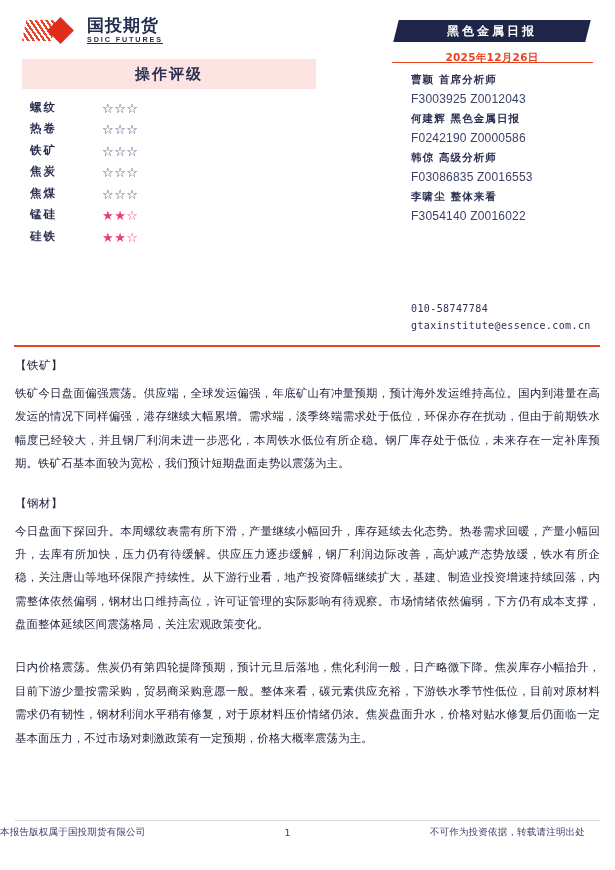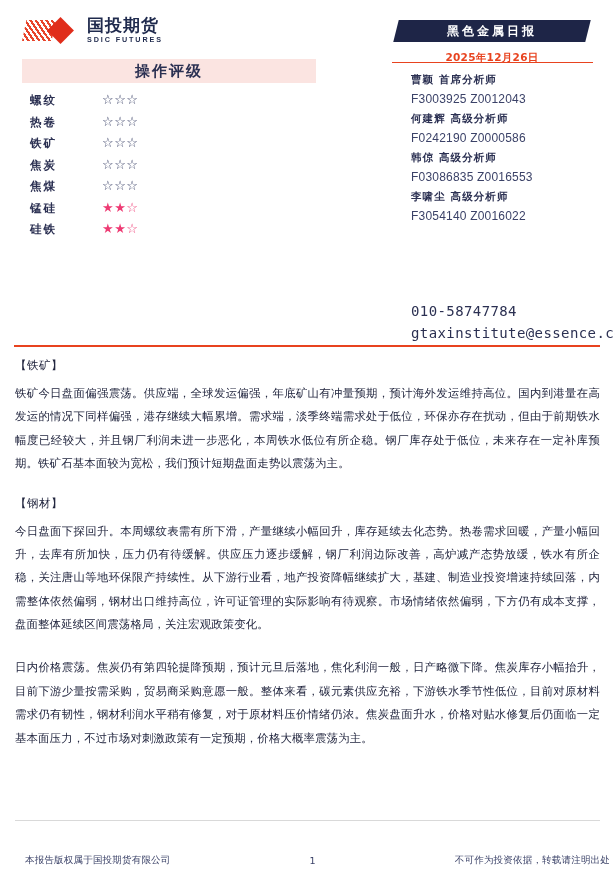--- a/index.html
+++ b/index.html
@@ -73,6 +73,7 @@
     color: #1f2a4d;
     margin-top: 2px;
     font-family: "Liberation Sans", sans-serif;
+    text-decoration: underline;
   }
 
   

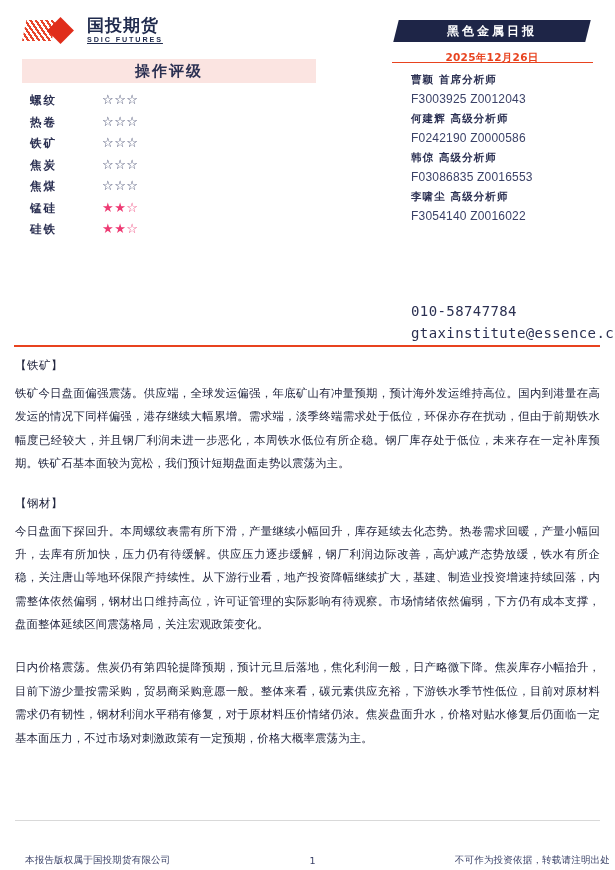--- a/index.html
+++ b/index.html
@@ -82,7 +82,7 @@
     left: 22px;
     top: 59px;
     width: 294px;
-    height: 24px;
+    height: 30px;
     background: #fbe4e1;
     display: flex;
     align-items: center;

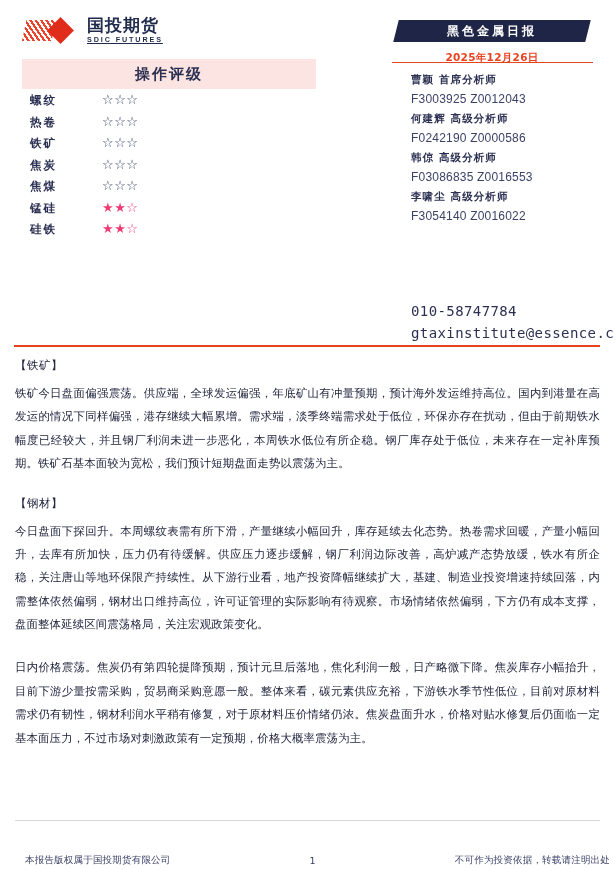--- a/index.html
+++ b/index.html
@@ -105,7 +105,7 @@
   }
   .rating-row {
     display: flex;
-    align-items: flex-start;
+    align-items: flex-end;
     height: 21.5px;
   }
   .rating-name {

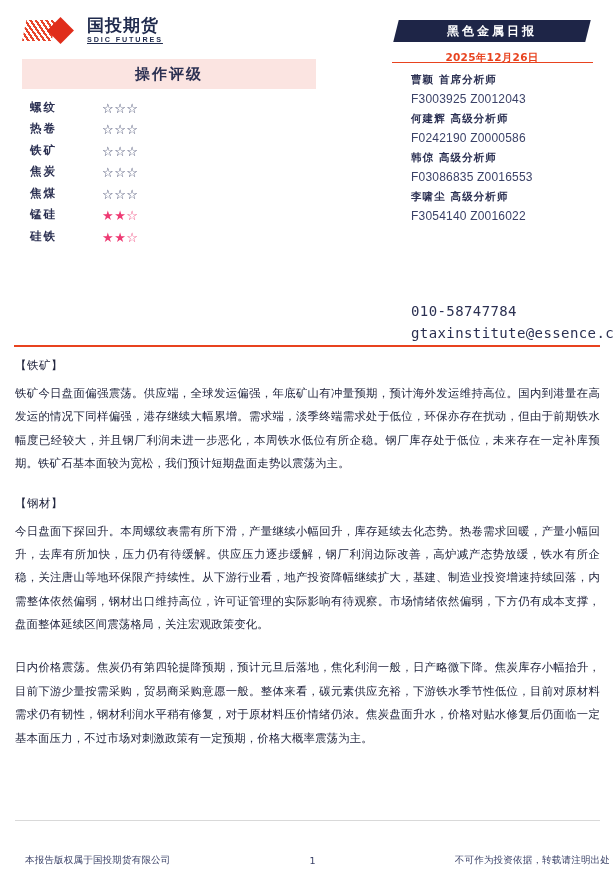--- a/index.html
+++ b/index.html
@@ -346,7 +346,7 @@
       <div class="analyst-code">F3003925  Z0012043</div>
     </div>
     <div class="analyst-block">
-      <div class="analyst-name">何建辉  高级分析师</div>
+      <div class="analyst-name">何建辉  黑色金属日报</div>
       <div class="analyst-code">F0242190  Z0000586</div>
     </div>
     <div class="analyst-block">

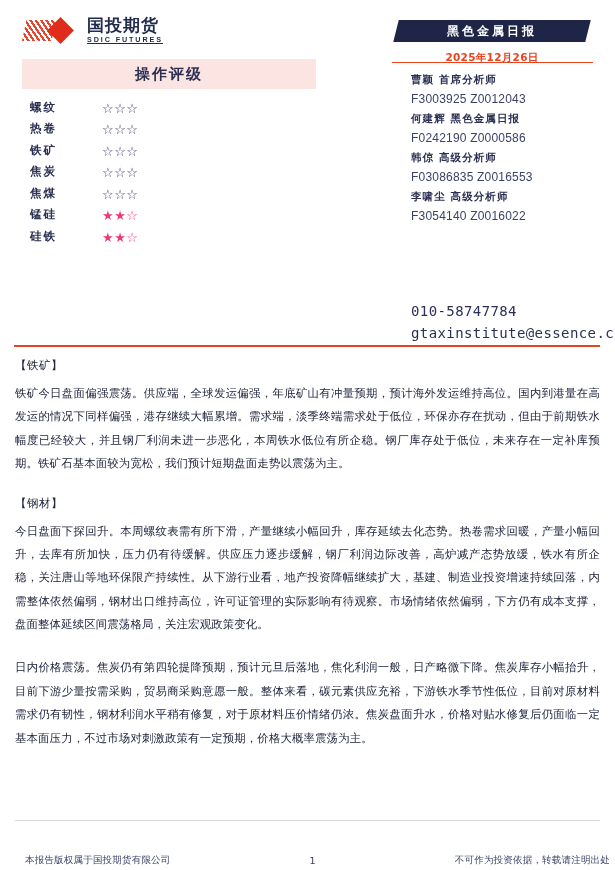--- a/index.html
+++ b/index.html
@@ -354,7 +354,7 @@
       <div class="analyst-code">F03086835  Z0016553</div>
     </div>
     <div class="analyst-block">
-      <div class="analyst-name">李啸尘  高级分析师</div>
+      <div class="analyst-name">李啸尘  整体来看</div>
       <div class="analyst-code">F3054140  Z0016022</div>
     </div>
   </div>

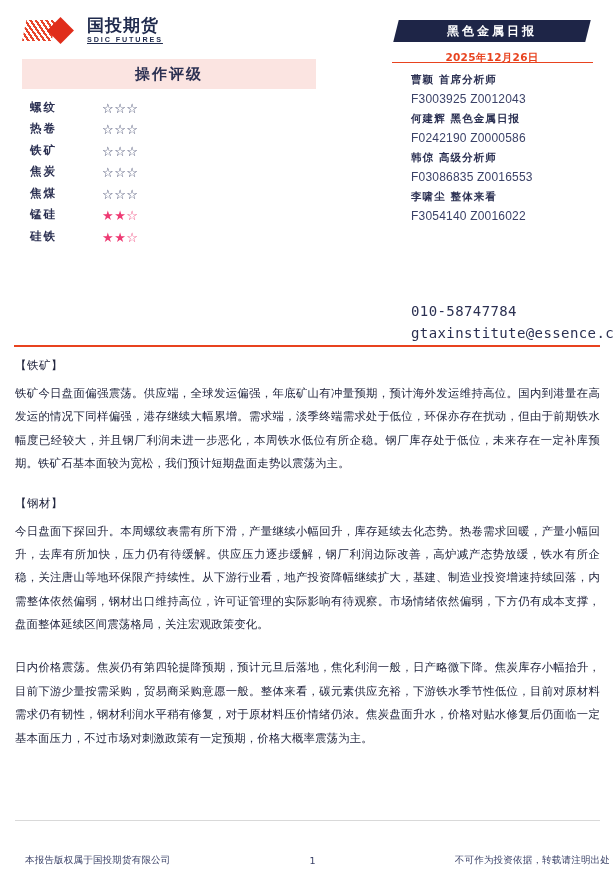--- a/index.html
+++ b/index.html
@@ -209,7 +209,7 @@
     width: 200px;
   }
   .contact div {
-    font-size: 14px;
+    font-size: 10px;
     color: #2b3052;
     letter-spacing: 0.4px;
     font-family: "DejaVu Sans Mono", "Liberation Mono", monospace;

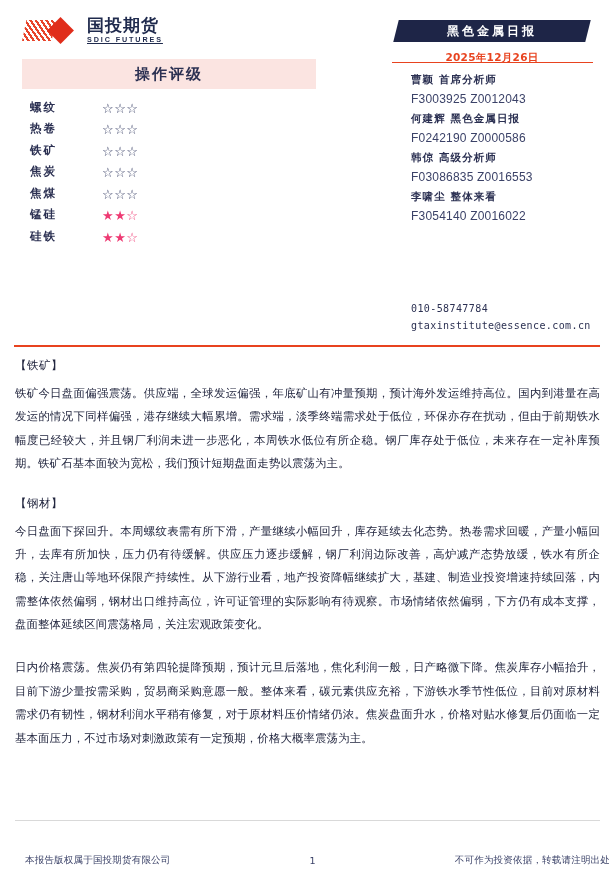--- a/index.html
+++ b/index.html
@@ -263,7 +263,7 @@
   }
   .footer {
     position: absolute;
-    left: 25px;
+    left: 0;
     top: 826px;
     width: 585px;
     display: flex;
@@ -273,7 +273,6 @@
     color: #3b4268;
     font-family: "DejaVu Sans", "Liberation Sans", sans-serif;
     letter-spacing: 0.2px;
-    margin-top: 28px;
   }
   .footer-center { flex: 1; text-align: center; }
   .footer-right { text-align: center; }

